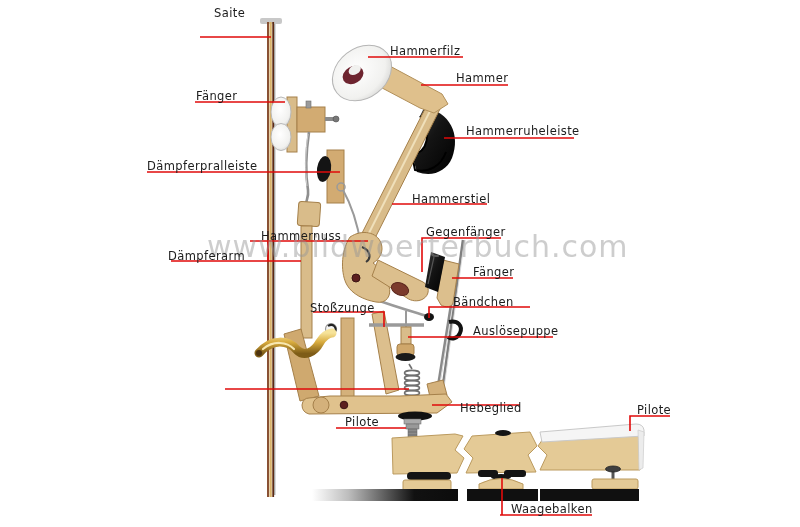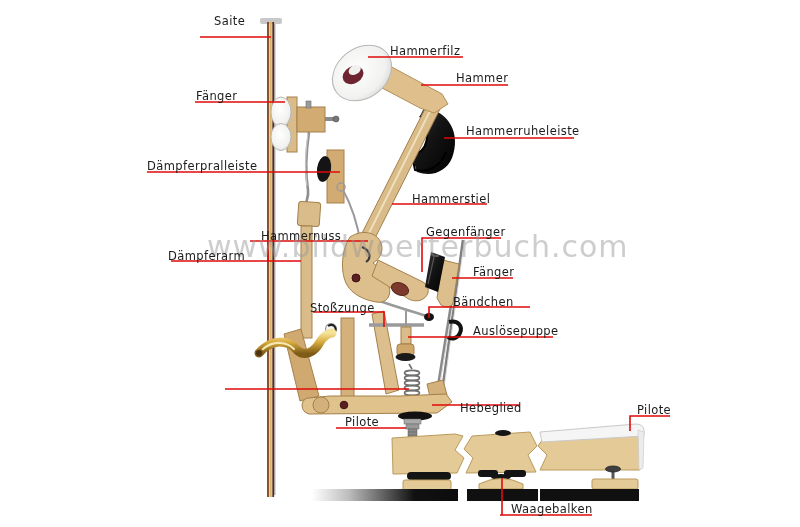--- a/index.html
+++ b/index.html
@@ -223,7 +223,7 @@
 
 <div class="watermark">www.bildwoerterbuch.com</div>
 
-<div class="label" style="left:214px;top:14px">Saite</div>
+<div class="label" style="left:214px;top:6px">Saite</div>
 <div class="label" style="left:390px;top:44px">Hammerfilz</div>
 <div class="label" style="left:456px;top:71px">Hammer</div>
 <div class="label" style="left:466px;top:124px">Hammerruheleiste</div>

